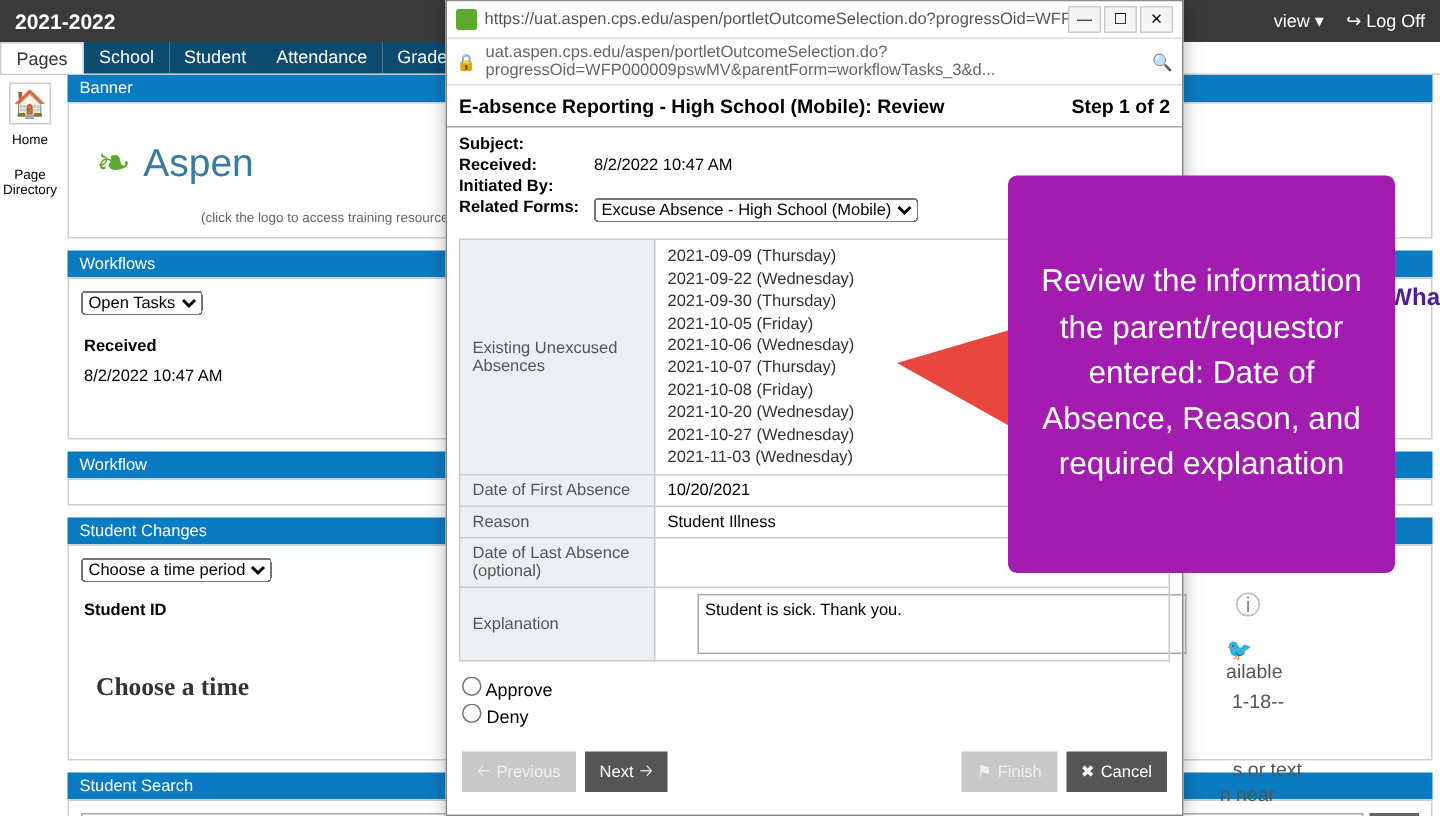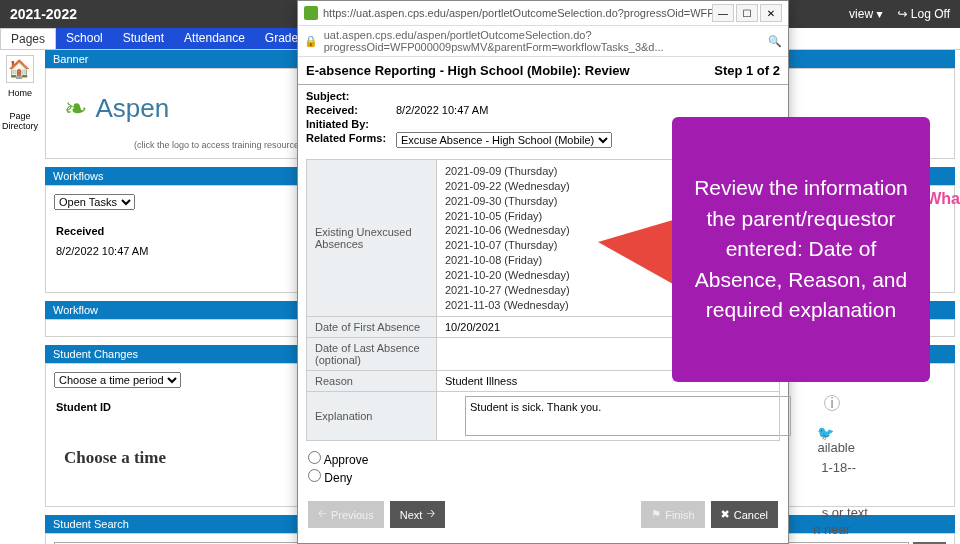--- a/index.html
+++ b/index.html
@@ -12,7 +12,7 @@
   .tabs { display: flex; background: #fff; border-bottom: 1px solid #ccc; height: 22px; }
   .tab { padding: 3px 10px; font-size: 12px; cursor: pointer; text-align: center; }
   .tab.pages { background: #fff; color: #333; border: 1px solid #ccc; border-bottom: none; }
-  .tab.blue { background: #1d4ed8; color: #fff; }
+  .tab.blue { background: #0c4a6e; color: #fff; }
   .main { display: flex; }
   .leftcol { width: 40px; padding: 5px 3px; display: flex; flex-direction: column; align-items: center; gap: 5px; }
   .home-icon { width: 28px; height: 28px; border: 1px solid #ccc; display: flex; align-items: center; justify-content: center; font-size: 18px; cursor: pointer; }

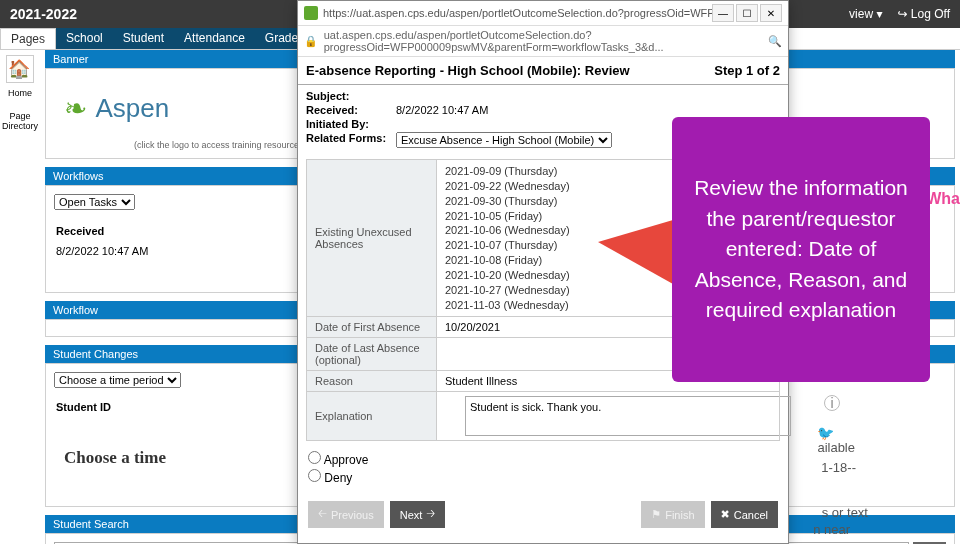--- a/index.html
+++ b/index.html
@@ -70,7 +70,7 @@
   .callout-tail { position: absolute; top: 220px; left: 598px; width: 0; height: 0; border-right: 75px solid #e7473c; border-top: 22px solid transparent; border-bottom: 42px solid transparent; }
 
   .right-strip { position: absolute; right: 0; top: 150px; width: 170px; font-size: 12px; color: #333; }
-  .wha { color: #ec4899; font-weight: bold; font-size: 16px; position: absolute; right: 0; top: 40px; }
+  .wha { color: #4c1d95; font-weight: bold; font-size: 16px; position: absolute; right: 0; top: 40px; }
   .info-ico { position: absolute; right: 120px; top: 395px; font-size: 14px; color: #888; border: 1px solid #bbb; border-radius: 50%; width: 16px; height: 16px; display: flex; align-items: center; justify-content: center; }
   .tw { position: absolute; right: 125px; top: 425px; color: #7fbce6; font-size: 14px; }
   .rtxt1 { position: absolute; right: 105px; top: 440px; color: #555; font-size: 13px; }

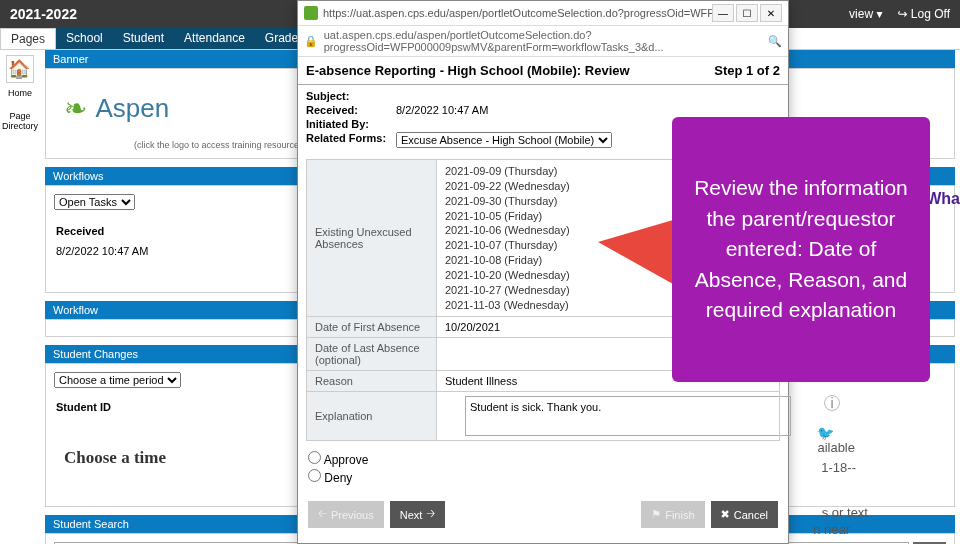--- a/index.html
+++ b/index.html
@@ -246,12 +246,12 @@
       <td>10/20/2021</td>
     </tr>
     <tr>
+      <td class="lbl">Reason</td>
+      <td>Student Illness</td>
+    </tr>
+    <tr>
       <td class="lbl">Date of Last Absence (optional)</td>
       <td></td>
-    </tr>
-    <tr>
-      <td class="lbl">Reason</td>
-      <td>Student Illness</td>
     </tr>
     <tr>
       <td class="lbl">Explanation</td>

